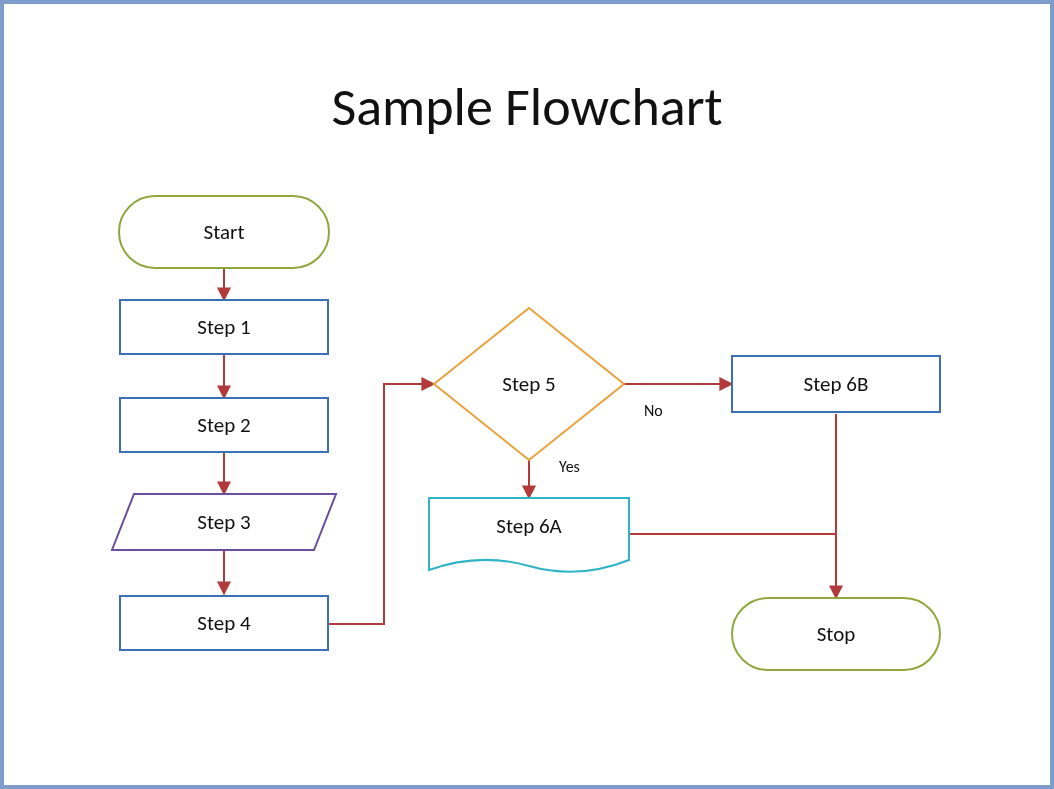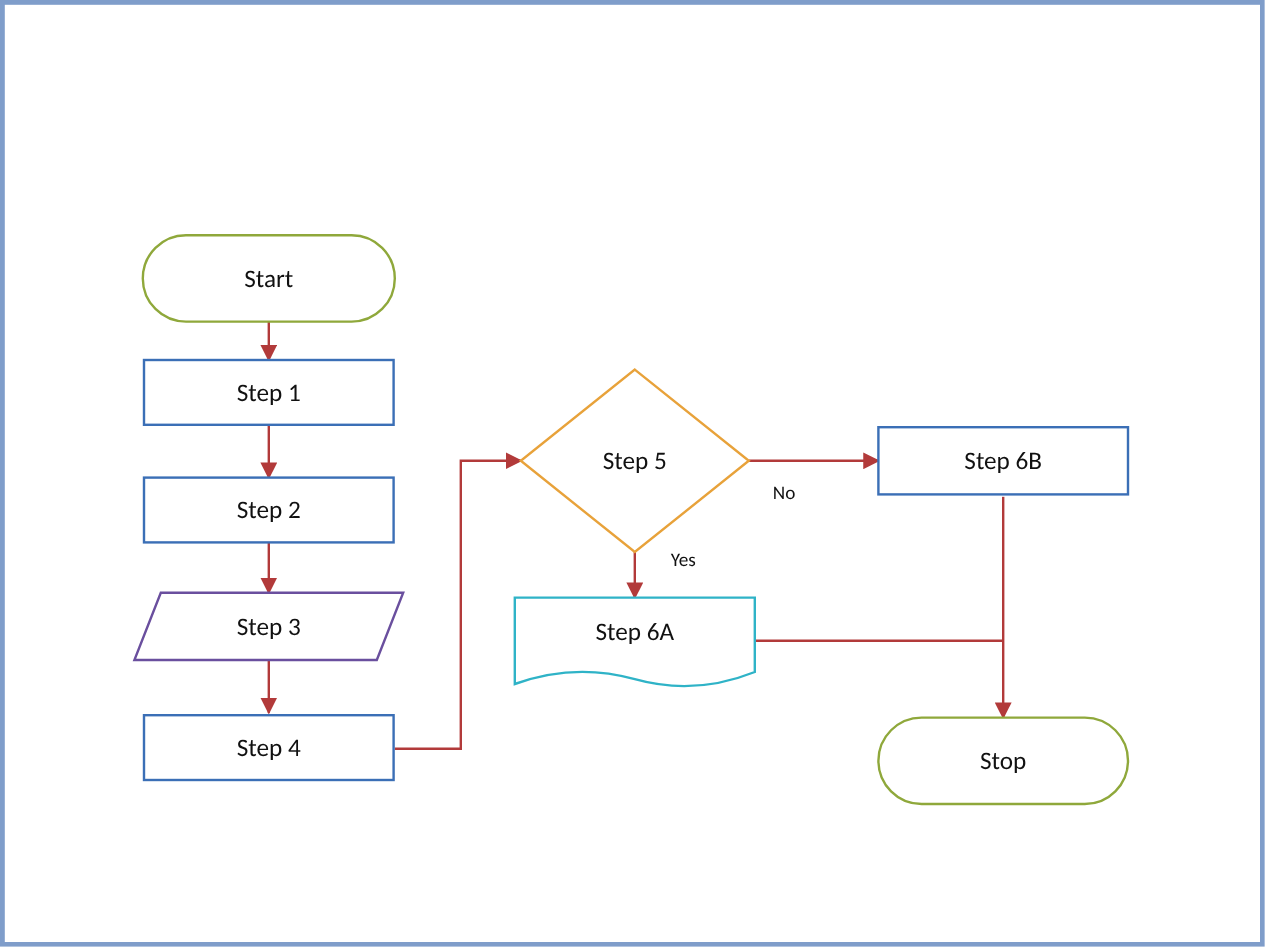--- a/index.html
+++ b/index.html
@@ -50,6 +50,7 @@
 <body>
 
 <div class="slide-frame">
+  <div class="title">Sample Flowchart</div>
 
   <svg width="1054" height="789">
     <defs>

